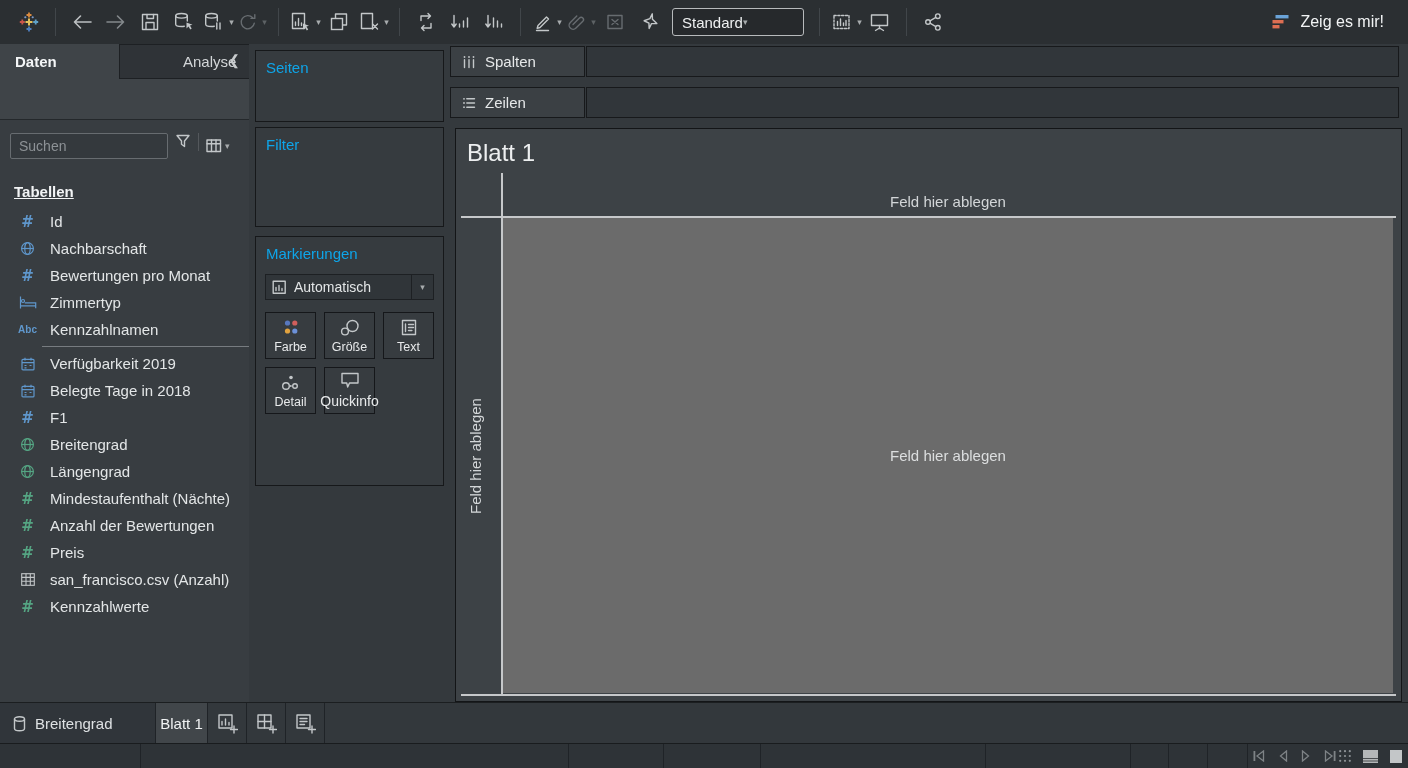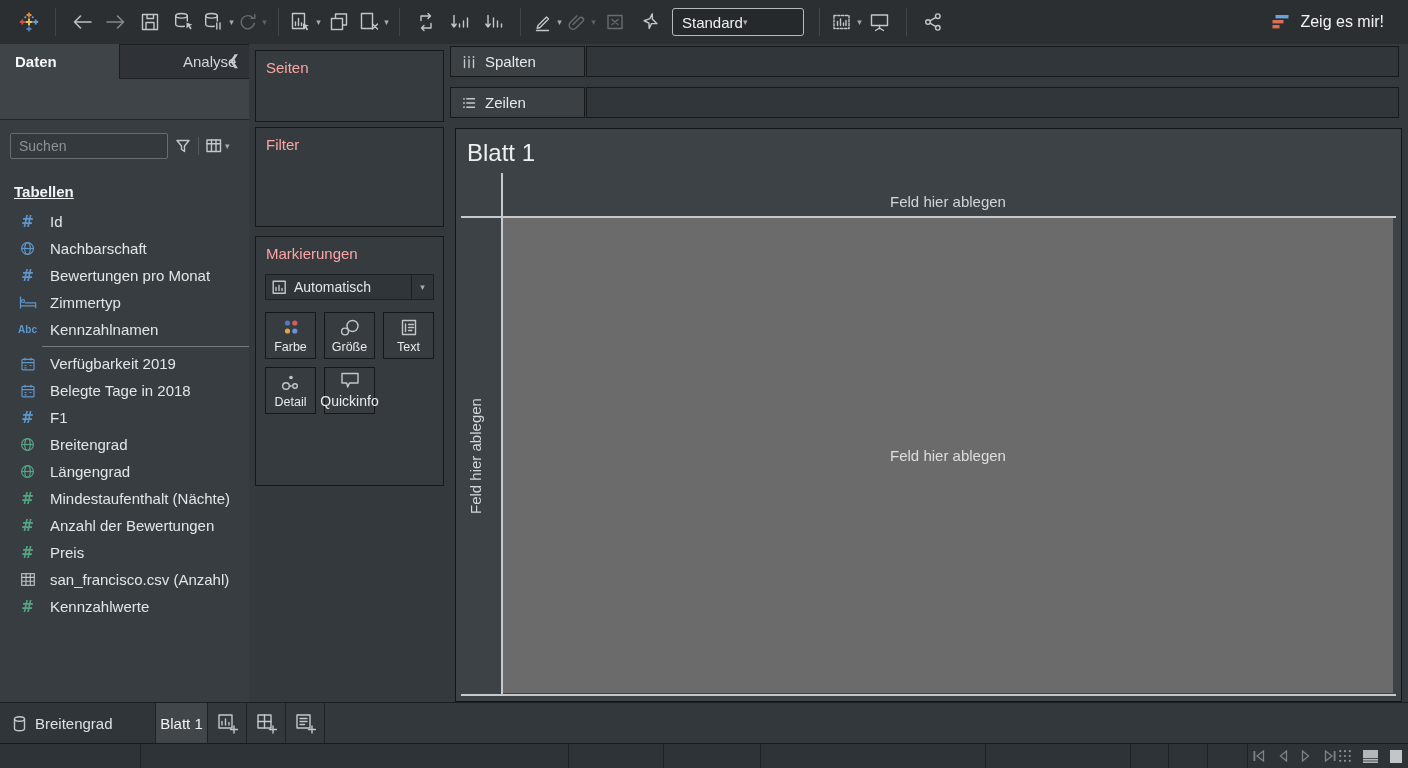--- a/index.html
+++ b/index.html
@@ -47,7 +47,7 @@
   
   .cards-col{position:absolute;top:44px;left:249px;width:200px;bottom:65px;background:#34393d;border-right:1px solid #1b1e20;}
   .card{position:absolute;left:6px;width:187px;background:#363b3f;border:1px solid #16181a;}
-  .card-title{padding:8px 10px 4px;font-size:15px;color:#fca5a5;}
+  .card-title{padding:8px 10px 4px;font-size:15px;color:#0ea5e9;}
   .card-pages{top:6px;height:70px}
   .card-filter{top:83px;height:98px}
   .card-marks{top:192px;height:248px}

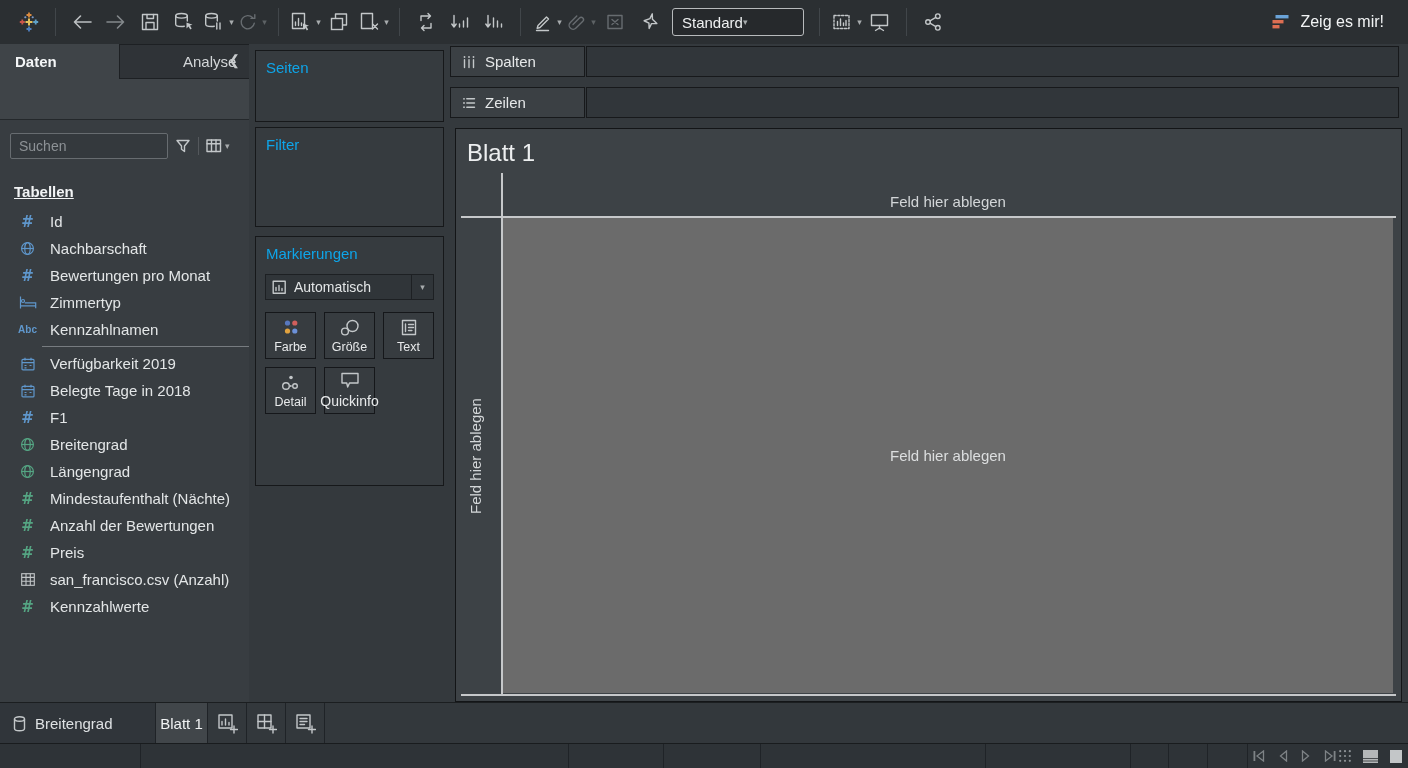--- a/index.html
+++ b/index.html
@@ -30,7 +30,7 @@
                  display:flex;align-items:center;padding-left:63px;font-size:15px;color:#d3d6d8;}
   .tab-analytics .chev{position:absolute;right:9px;top:7px;font-size:14px;color:#c7cacc;}
   .ds-row{height:39px;display:flex;align-items:center;gap:10px;padding-left:13px;font-size:15px;color:#e8eaeb;}
-  .search-row{display:flex;align-items:center;gap:7px;padding:13px 8px 8px 10px;}
+  .search-row{display:flex;gap:7px;padding:13px 8px 8px 10px;}
   .search-input{width:140px;height:24px;background:#34393d;border:1px solid #676c70;border-radius:2px;
                 color:#dfe2e3;font-size:14px;padding:0 8px;font-family:"Liberation Sans",sans-serif;outline:none;}
   .search-input::placeholder{color:#8d9296;}

